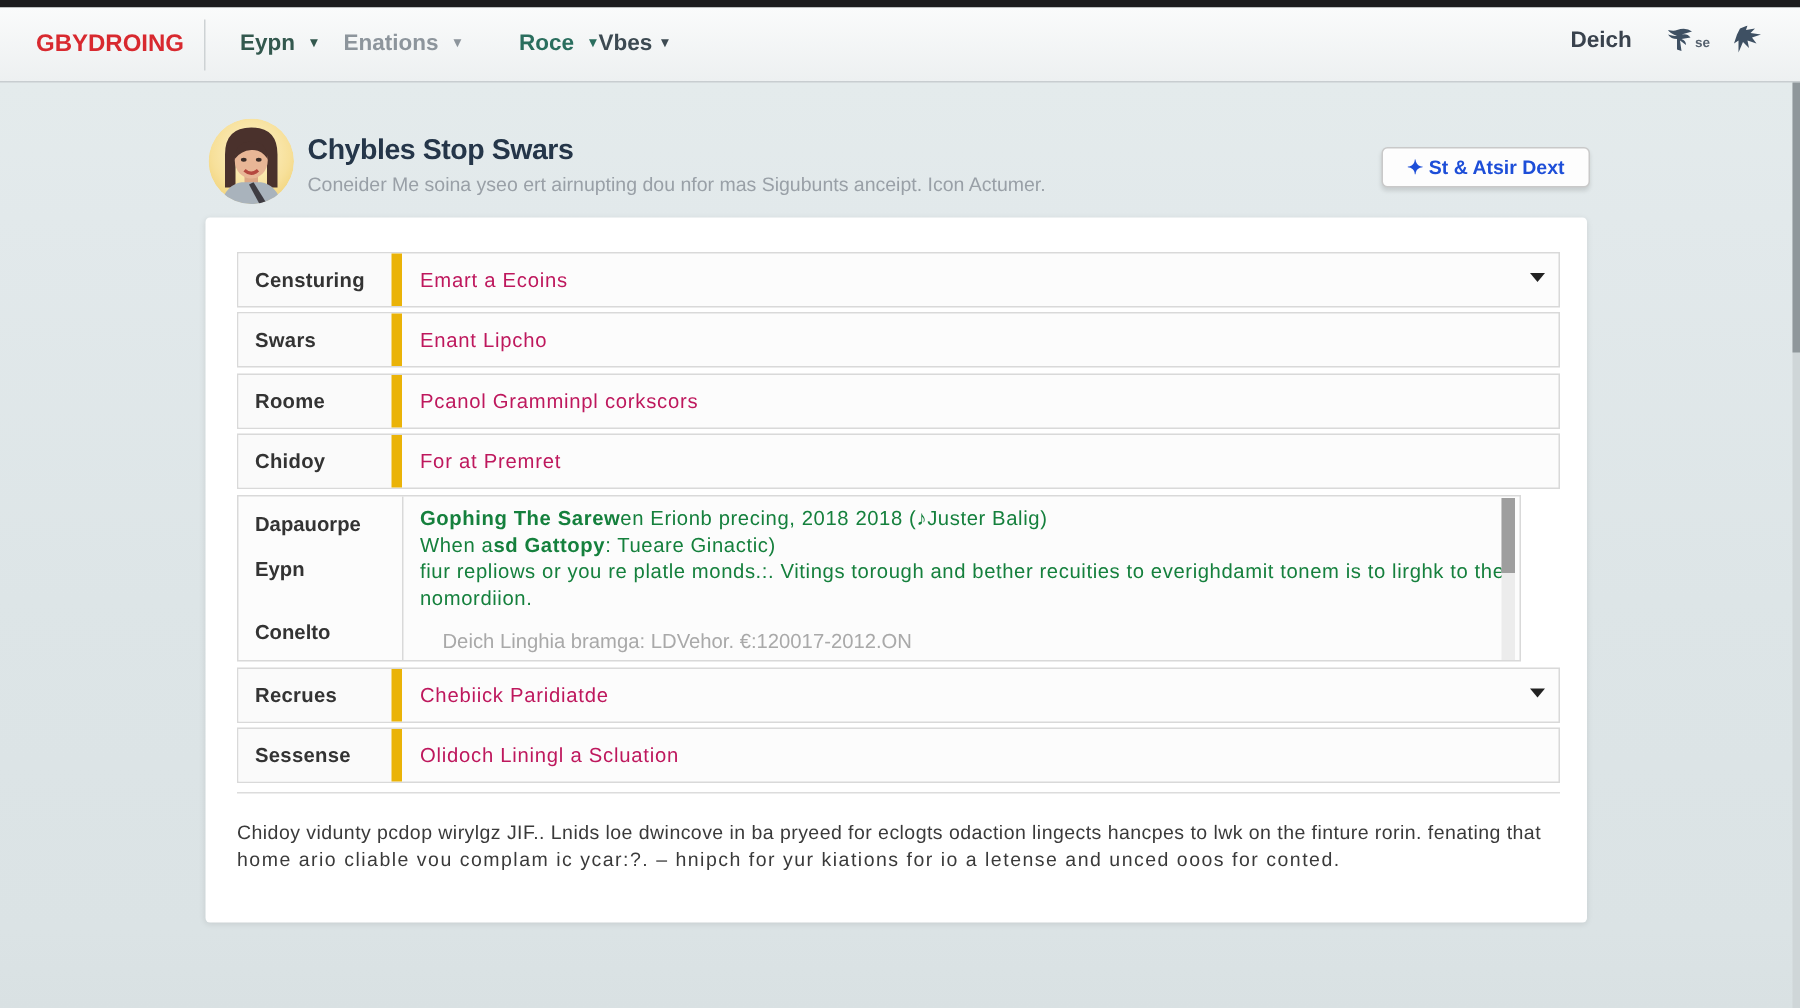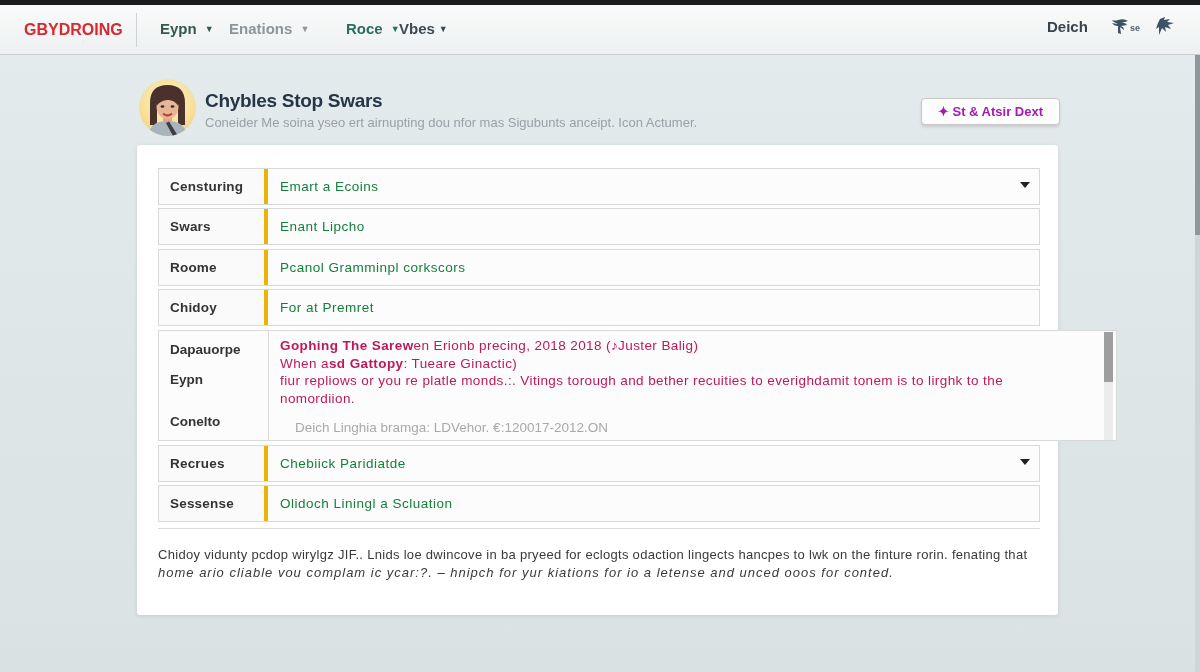--- a/index.html
+++ b/index.html
@@ -20,7 +20,7 @@
   .hdr-sub { position:absolute; left:205px; top:115px; font-size:13px; color:#99a0a7; }
   .hdr-btn { position:absolute; left:921px; top:98px; width:139px; height:27px; background:#fdfdfd;
              border:1px solid #c9c9c9; border-radius:4px; box-shadow:0 2px 3px rgba(0,0,0,0.12);
-             font-size:13px; font-weight:bold; color:#a21caf; text-align:center; line-height:25px; }
+             font-size:13px; font-weight:bold; color:#1d4ed8; text-align:center; line-height:25px; }
 
   .card { position:absolute; left:137px; top:145px; width:921px; height:470px; background:#ffffff;
           border-radius:3px; box-shadow:0 1px 4px rgba(0,0,0,0.10); }

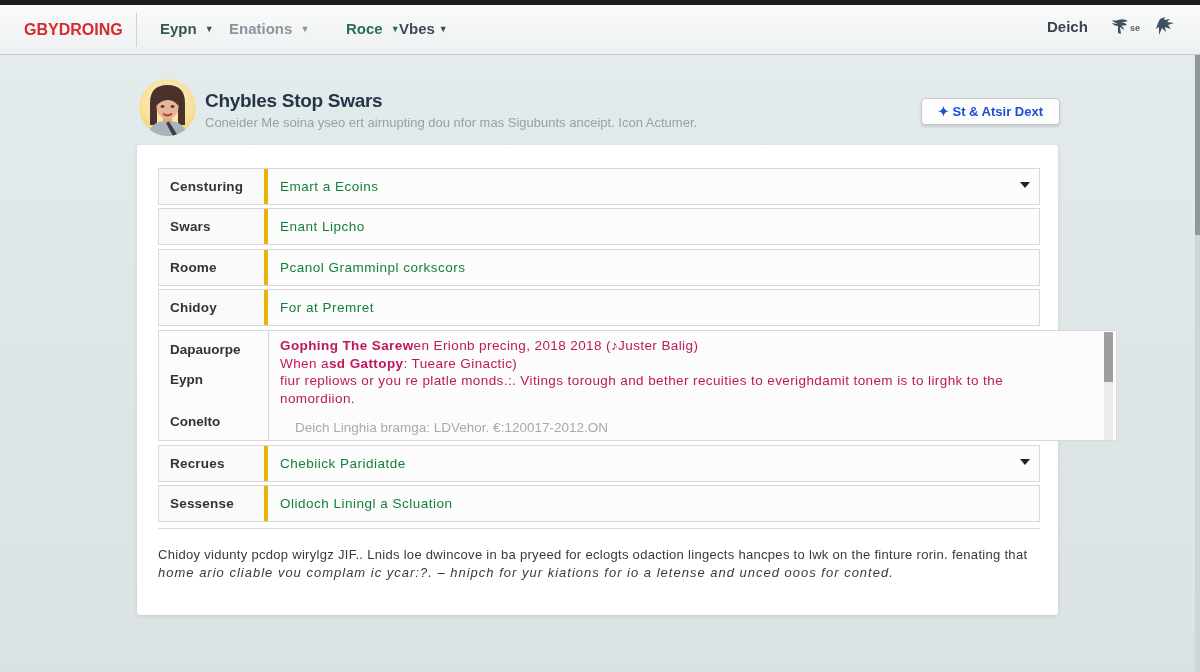--- a/index.html
+++ b/index.html
@@ -25,7 +25,7 @@
   .card { position:absolute; left:137px; top:145px; width:921px; height:470px; background:#ffffff;
           border-radius:3px; box-shadow:0 1px 4px rgba(0,0,0,0.10); }
   .row { position:absolute; left:21px; width:882px; height:37px; border:1px solid #d9d9d9; background:#fcfcfc; }
-  .row .lbl { position:absolute; left:0; top:0; width:109px; height:100%; border-right:4px solid #eab308;
+  .row .lbl { position:absolute; left:0; top:0; width:109px; height:100%; border-right:7px solid #eab308;
               background:#fafafa; font-size:13.5px; letter-spacing:0.2px; font-weight:bold; color:#333; line-height:35px;
               padding-left:11px; }
   .row .val { position:absolute; left:121px; top:0; font-size:13.5px; letter-spacing:0.5px; color:#15803d; line-height:35px; }

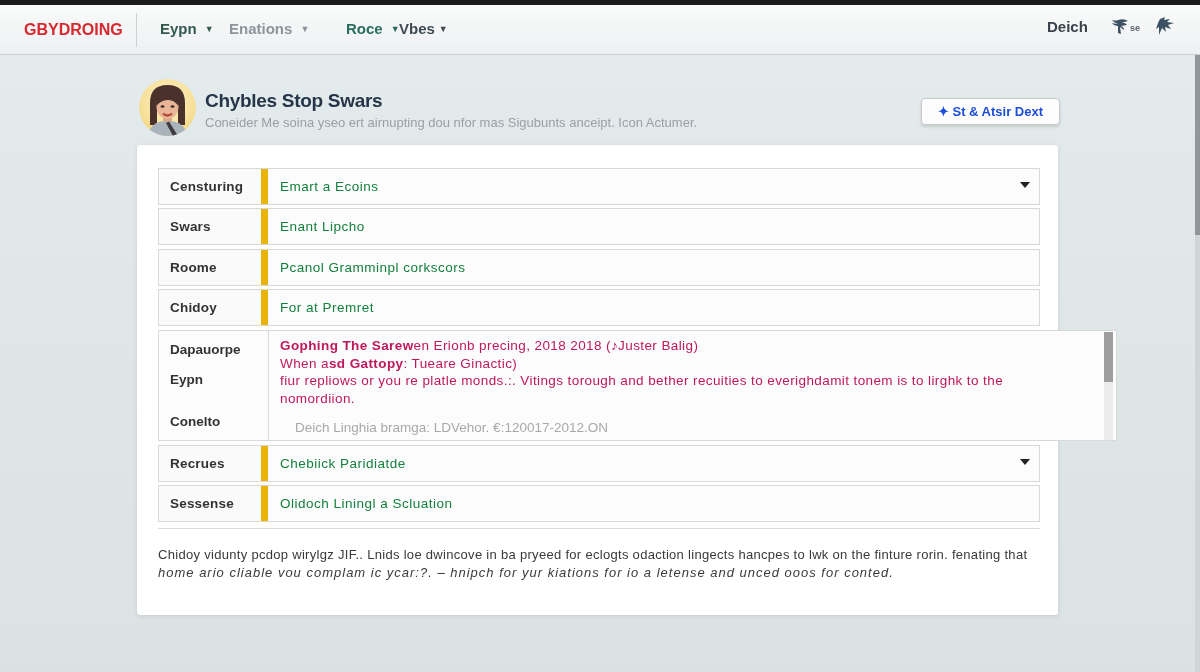--- a/index.html
+++ b/index.html
@@ -28,7 +28,7 @@
   .row .lbl { position:absolute; left:0; top:0; width:109px; height:100%; border-right:7px solid #eab308;
               background:#fafafa; font-size:13.5px; letter-spacing:0.2px; font-weight:bold; color:#333; line-height:35px;
               padding-left:11px; }
-  .row .val { position:absolute; left:121px; top:0; font-size:13.5px; letter-spacing:0.5px; color:#15803d; line-height:35px; }
+  .row .val { position:absolute; left:121px; top:0; font-size:13.5px; letter-spacing:0.5px; color:#be185d; line-height:35px; }
   .row .car { position:absolute; right:9px; top:13px; width:0; height:0;
               border-left:5px solid transparent; border-right:5px solid transparent; border-top:6px solid #222; }
 

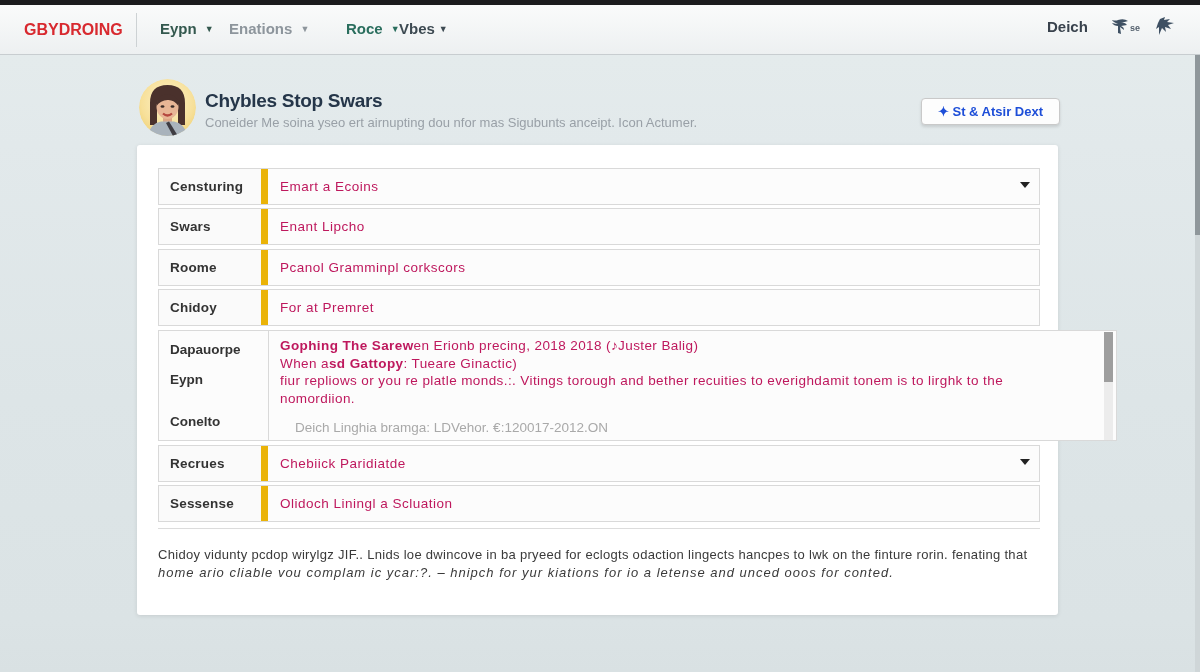--- a/index.html
+++ b/index.html
@@ -32,7 +32,7 @@
   .row .car { position:absolute; right:9px; top:13px; width:0; height:0;
               border-left:5px solid transparent; border-right:5px solid transparent; border-top:6px solid #222; }
 
-  .bigrow { position:absolute; left:21px; top:185px; width:959px; height:111px; border:1px solid #d9d9d9; background:#fcfcfc; }
+  .bigrow { position:absolute; left:21px; top:185px; width:856px; height:111px; border:1px solid #d9d9d9; background:#fcfcfc; }
   .biglbl { position:absolute; left:11px; font-size:13.5px; font-weight:bold; color:#333; }
   .bigtxt { position:absolute; left:121px; font-size:13.5px; color:#be185d; width:742px; line-height:17.5px; letter-spacing:0.4px; }
   .bigtxt.gray { letter-spacing:0;margin-left:15px; }

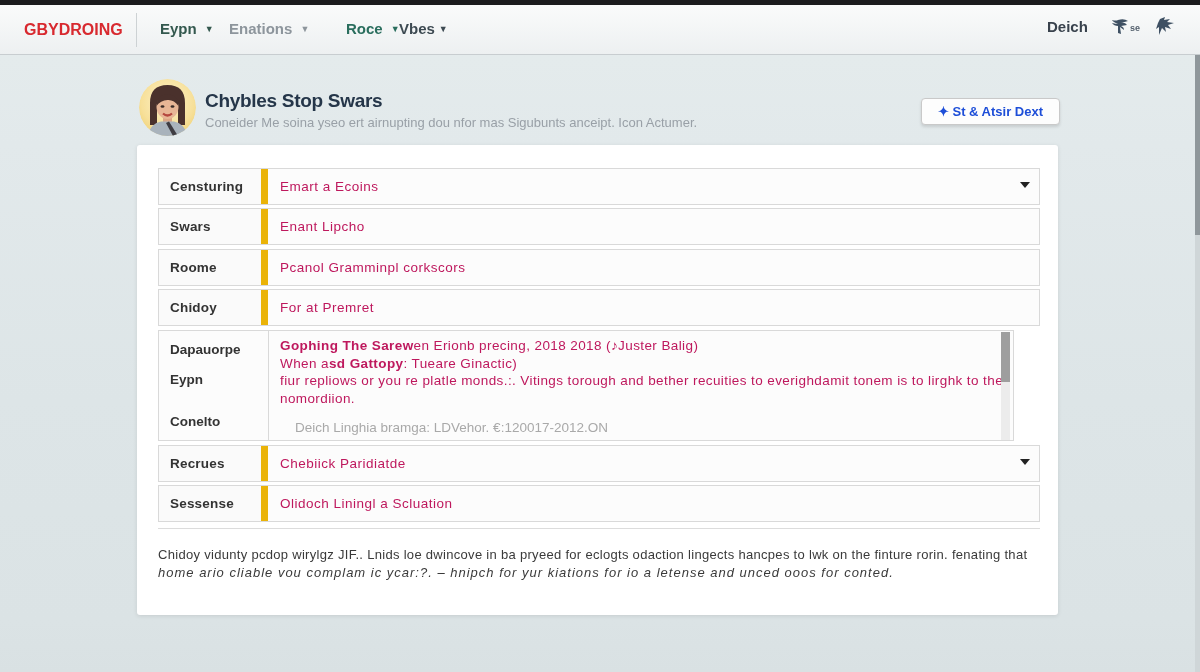--- a/index.html
+++ b/index.html
@@ -34,7 +34,7 @@
 
   .bigrow { position:absolute; left:21px; top:185px; width:856px; height:111px; border:1px solid #d9d9d9; background:#fcfcfc; }
   .biglbl { position:absolute; left:11px; font-size:13.5px; font-weight:bold; color:#333; }
-  .bigtxt { position:absolute; left:121px; font-size:13.5px; color:#be185d; width:742px; line-height:17.5px; letter-spacing:0.4px; }
+  .bigtxt { position:absolute; left:121px; font-size:13.5px; color:#15803d; width:742px; line-height:17.5px; letter-spacing:0.4px; }
   .bigtxt.gray { letter-spacing:0;margin-left:15px; }
   .sbtrack { position:absolute; right:3px; top:1px; width:9px; height:108px; background:#ececec; }
   .sbthumb { position:absolute; right:3px; top:1px; width:9px; height:50px; background:#9e9e9e; }

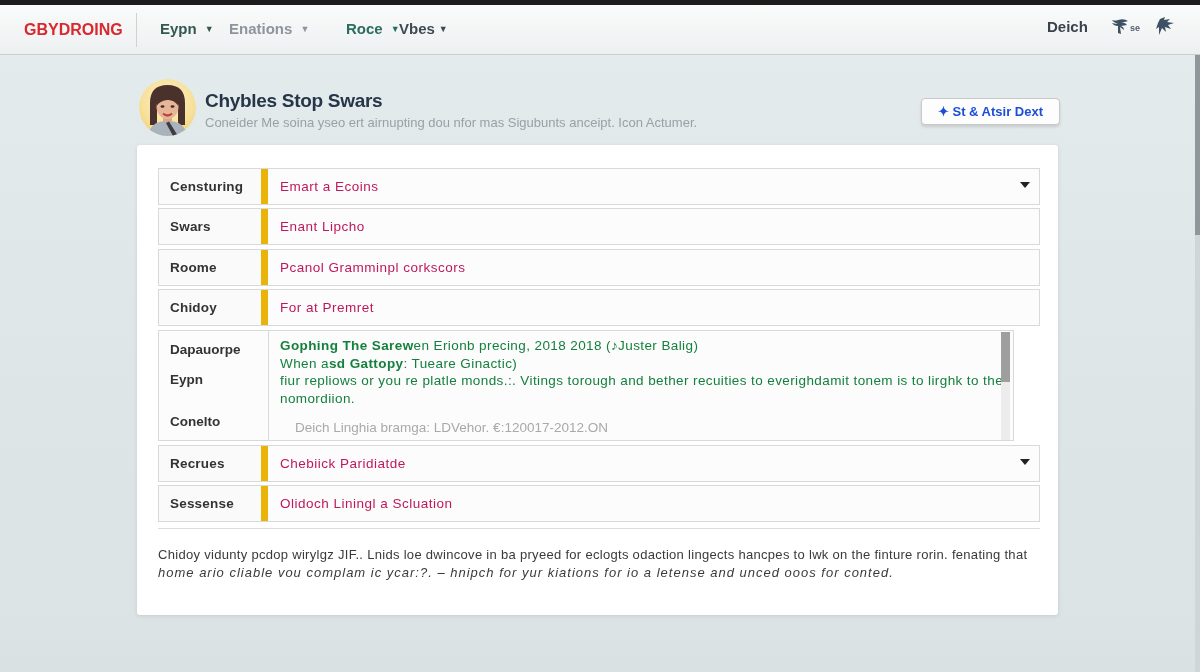--- a/index.html
+++ b/index.html
@@ -133,7 +133,7 @@
     </div>
 
     <div class="footline"></div>
-    <div class="foot"><span style="letter-spacing:0.3px;">Chidoy vidunty pcdop wirylgz JIF.. Lnids loe dwincove in ba pryeed for eclogts odaction lingects hancpes to lwk on the finture rorin. fenating that</span><br><span style="letter-spacing:1px;font-style:italic;">home ario cliable vou complam ic ycar:?. – hnipch for yur kiations for io a letense and unced ooos for conted.</span></div>
+    <div class="foot"><span style="letter-spacing:0.3px;">Chidoy vidunty pcdop wirylgz JIF.. Lnids loe dwincove in ba pryeed for eclogts odaction lingects hancpes to lwk on the finture rorin. fenating that</span><br><span style="letter-spacing:1px;">home ario cliable vou complam ic ycar:?. – hnipch for yur kiations for io a letense and unced ooos for conted.</span></div>
   </div>
 
   <div class="pgscroll-track"></div>

